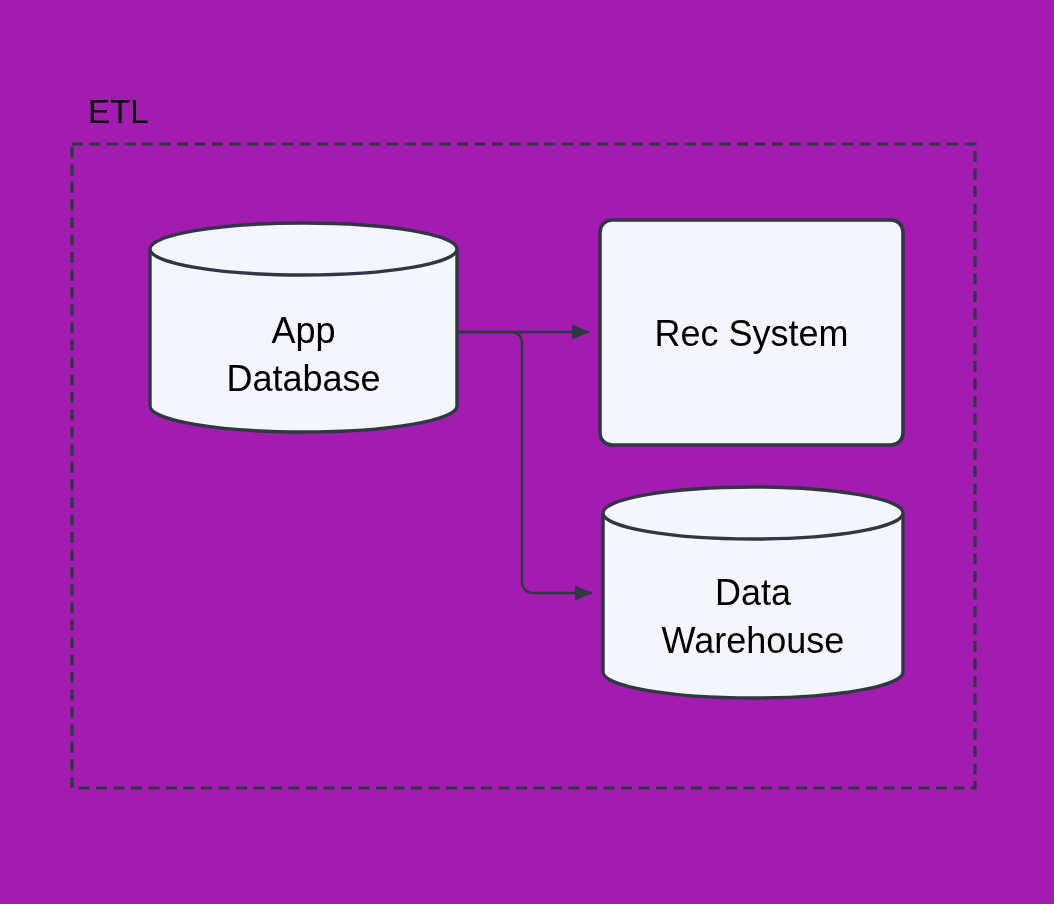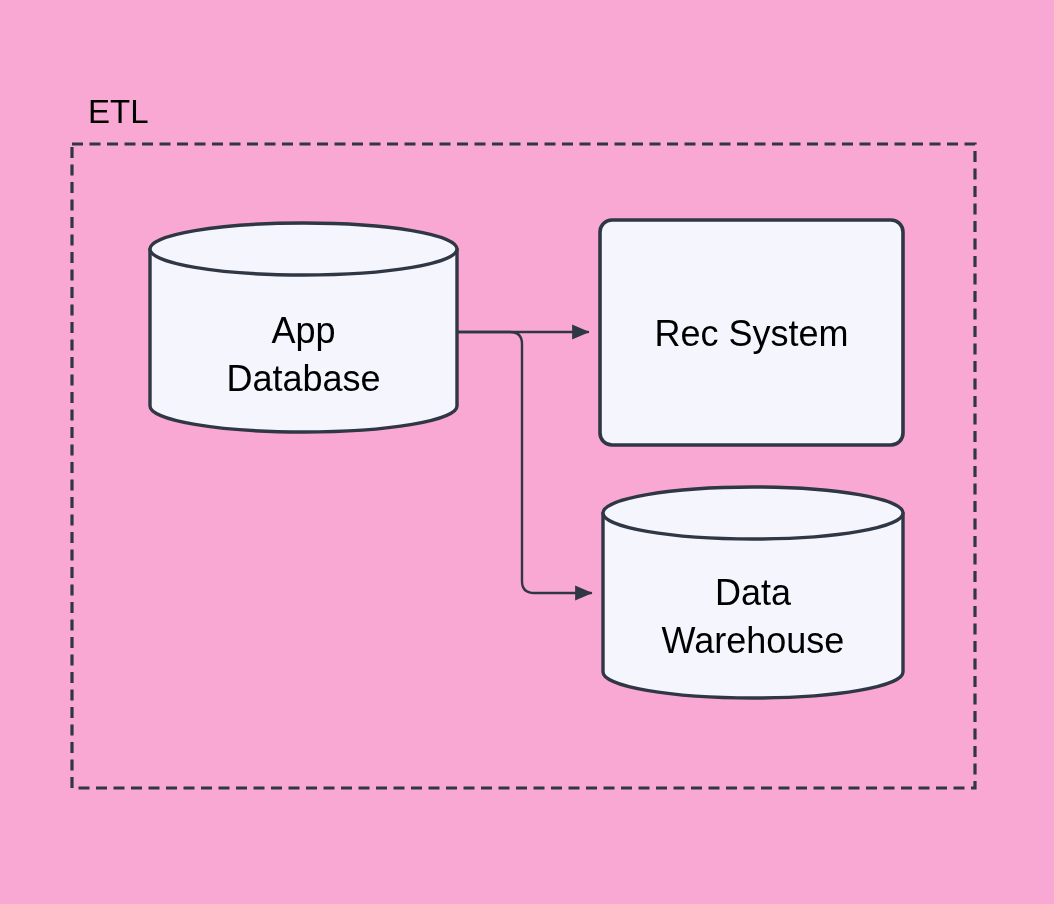--- a/index.html
+++ b/index.html
@@ -17,7 +17,7 @@
     position: relative;
     width: 1054px;
     height: 904px;
-    background: #f9a8d4;
+    background: #a21caf;
   }
   svg.canvas {
     display: block;

